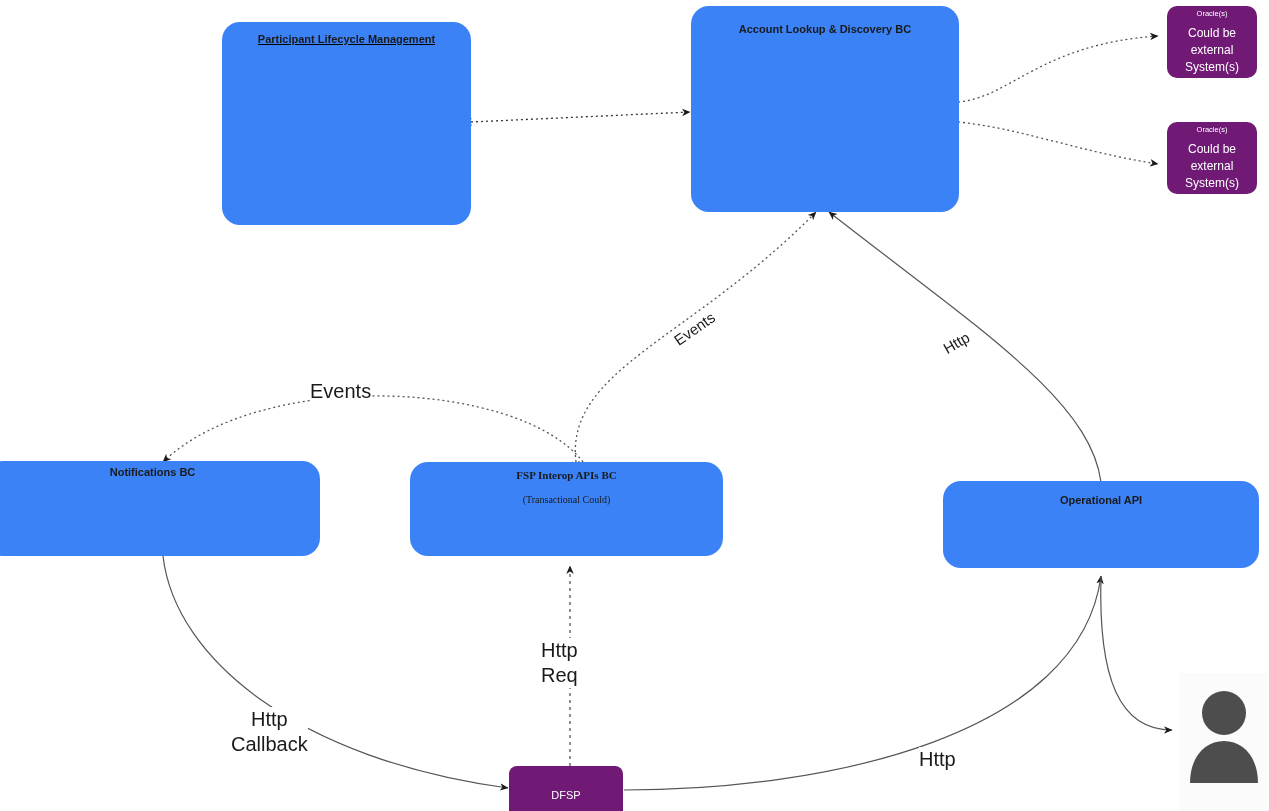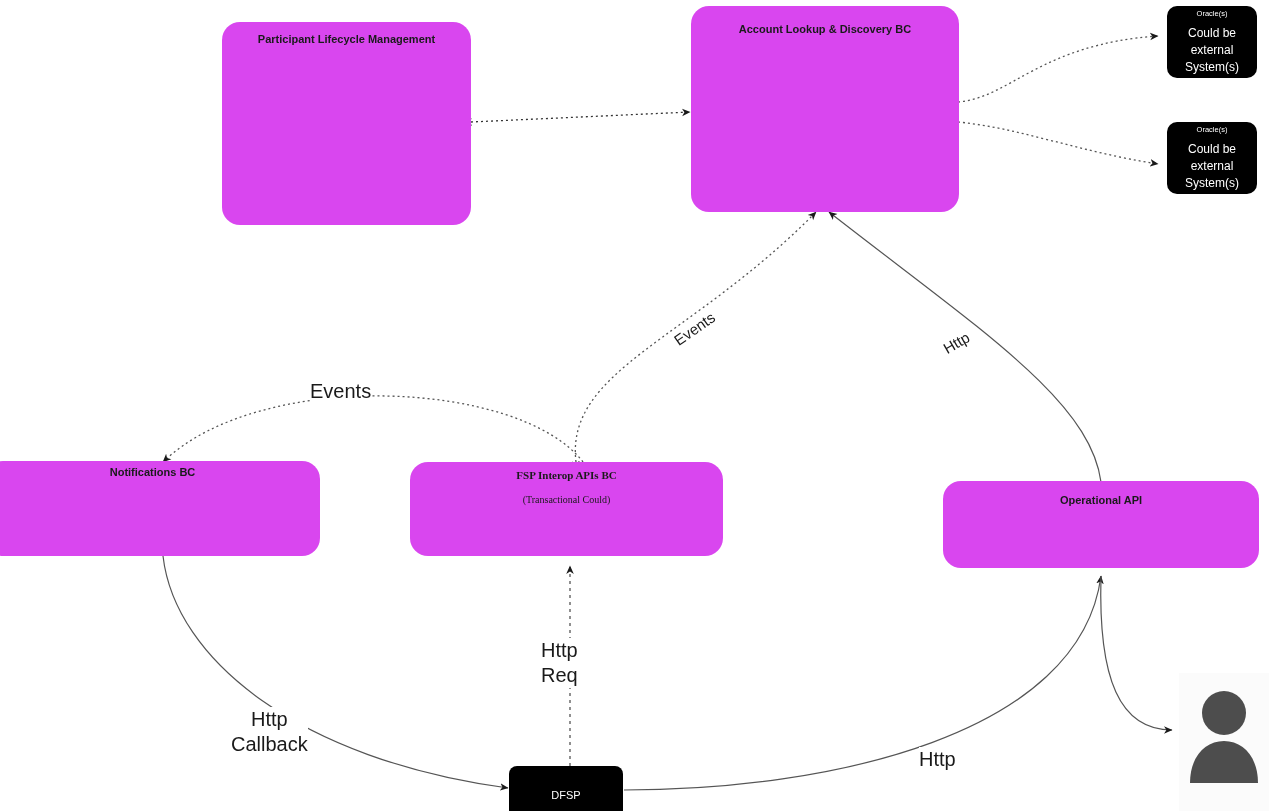--- a/index.html
+++ b/index.html
@@ -32,7 +32,7 @@
     border-radius: 18px;
   }
   .node-gray {
-    background: #000000;
+    background: #701a75;
     border-radius: 10px;
     justify-content: center;
   }

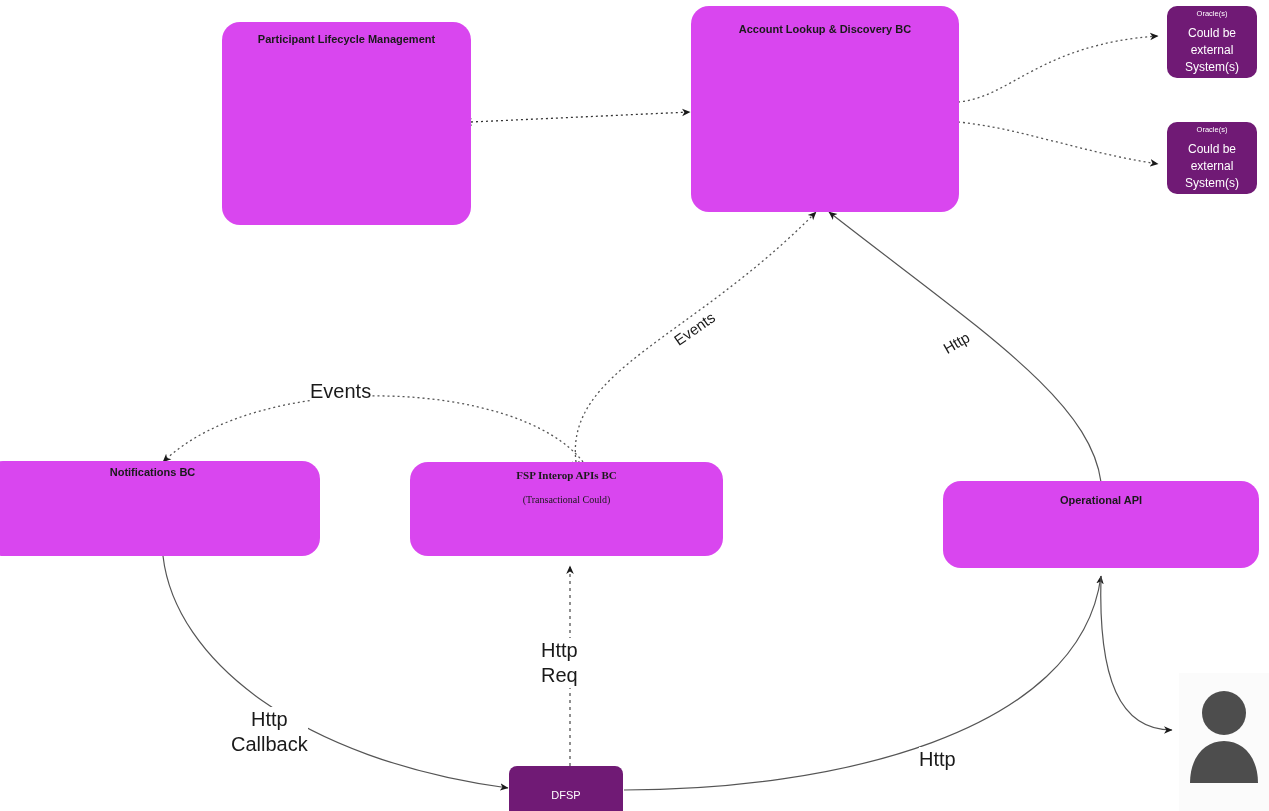--- a/index.html
+++ b/index.html
@@ -28,7 +28,7 @@
     align-items: center;
   }
   .node-yellow {
-    background: #d946ef;
+    background: #3b82f6;
     border-radius: 18px;
   }
   .node-gray {

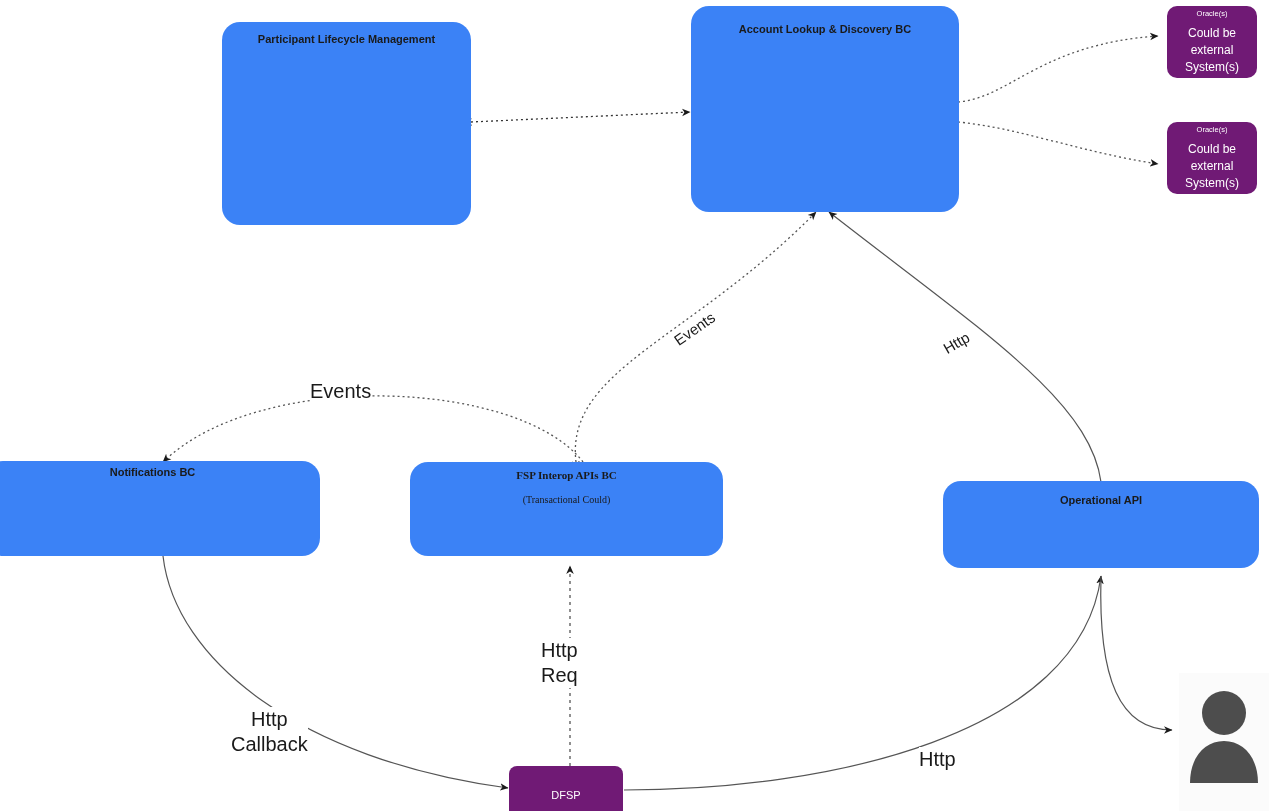--- a/index.html
+++ b/index.html
@@ -136,7 +136,7 @@
   </g>
 </svg>
 
-<div class="node node-yellow" style="left:222px; top:22px; width:249px; height:203px; padding-top:10px;">
+<div class="node node-yellow" style="left:222px; top:22px; width:249px; height:203px; padding-top:10px;text-decoration:underline;">
   <div class="node-title">Participant Lifecycle Management</div>
 </div>
 

